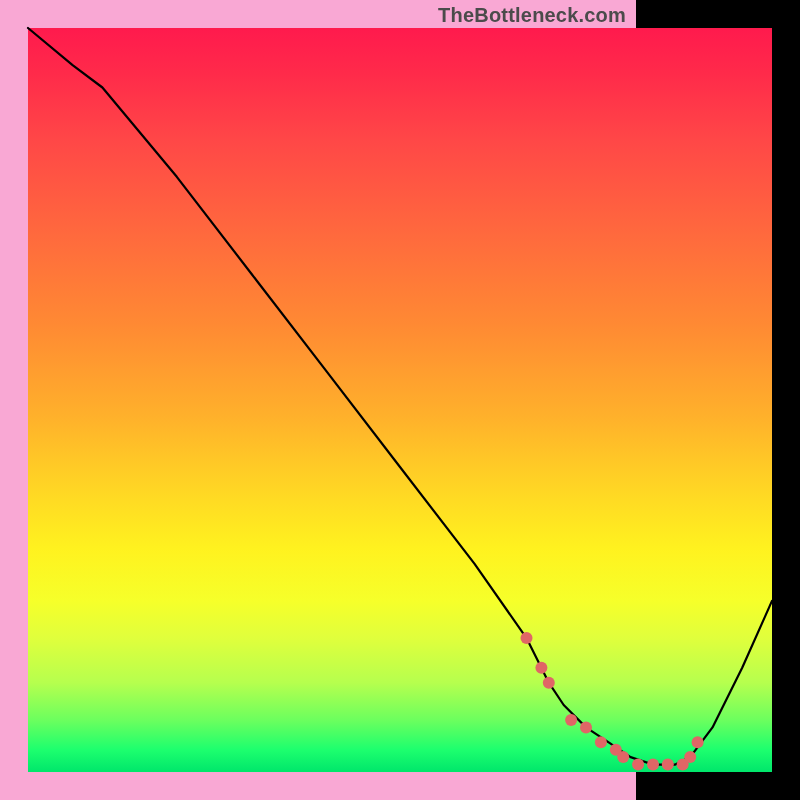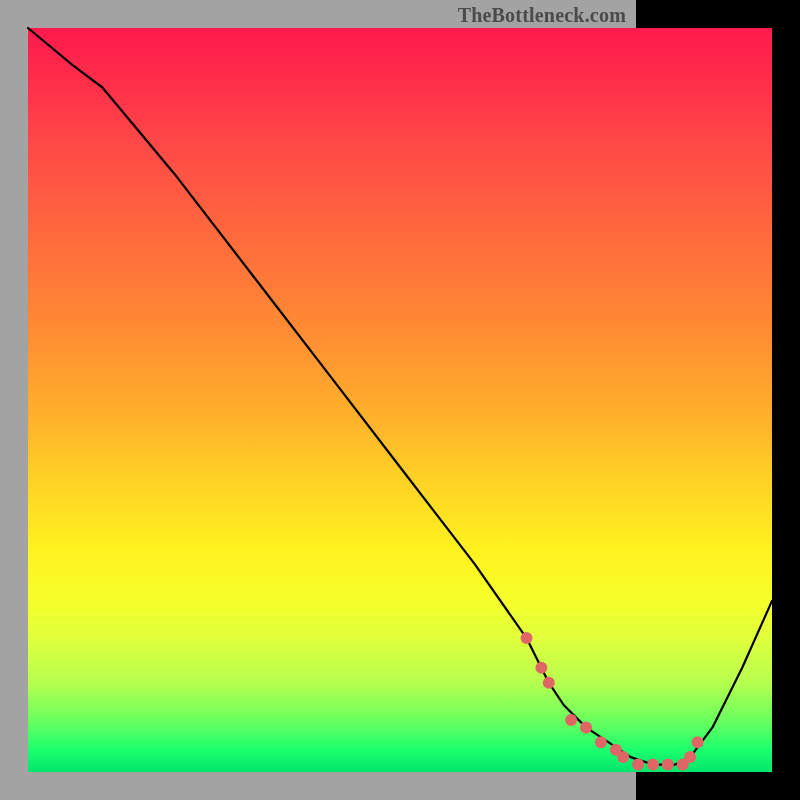--- a/index.html
+++ b/index.html
@@ -15,8 +15,7 @@
     position: relative;
     width: 636px;
     height: 800px;
-    background: #a3a3a3;
-    font-family: Liberation Serif, serif;
+    background: #f9a8d4;
   }
   .plot {
     position: absolute;

